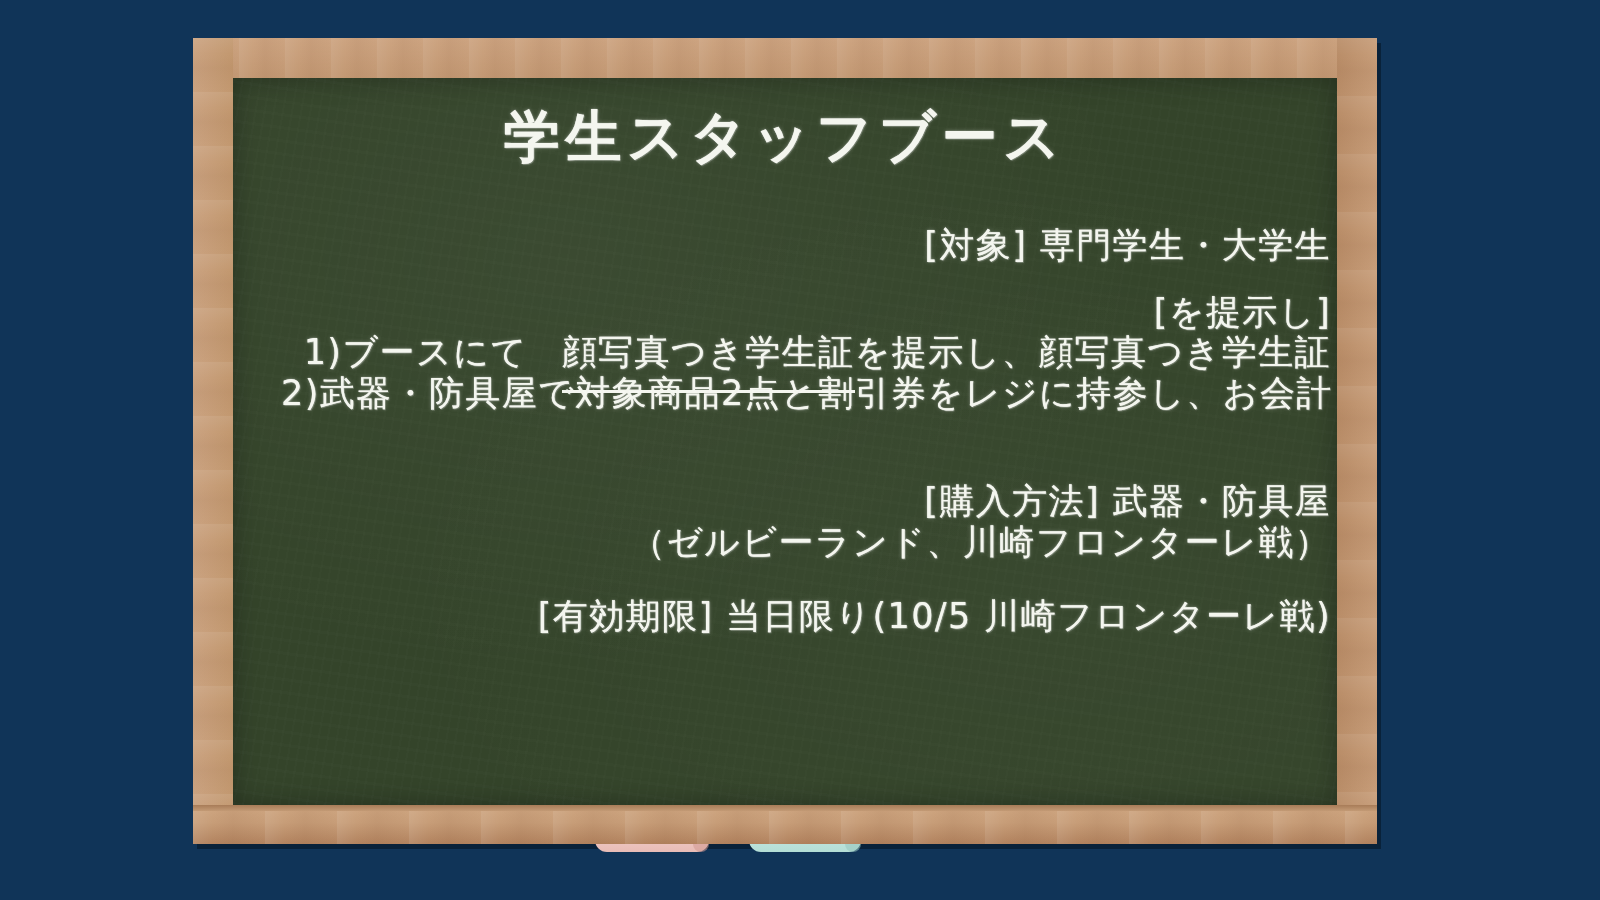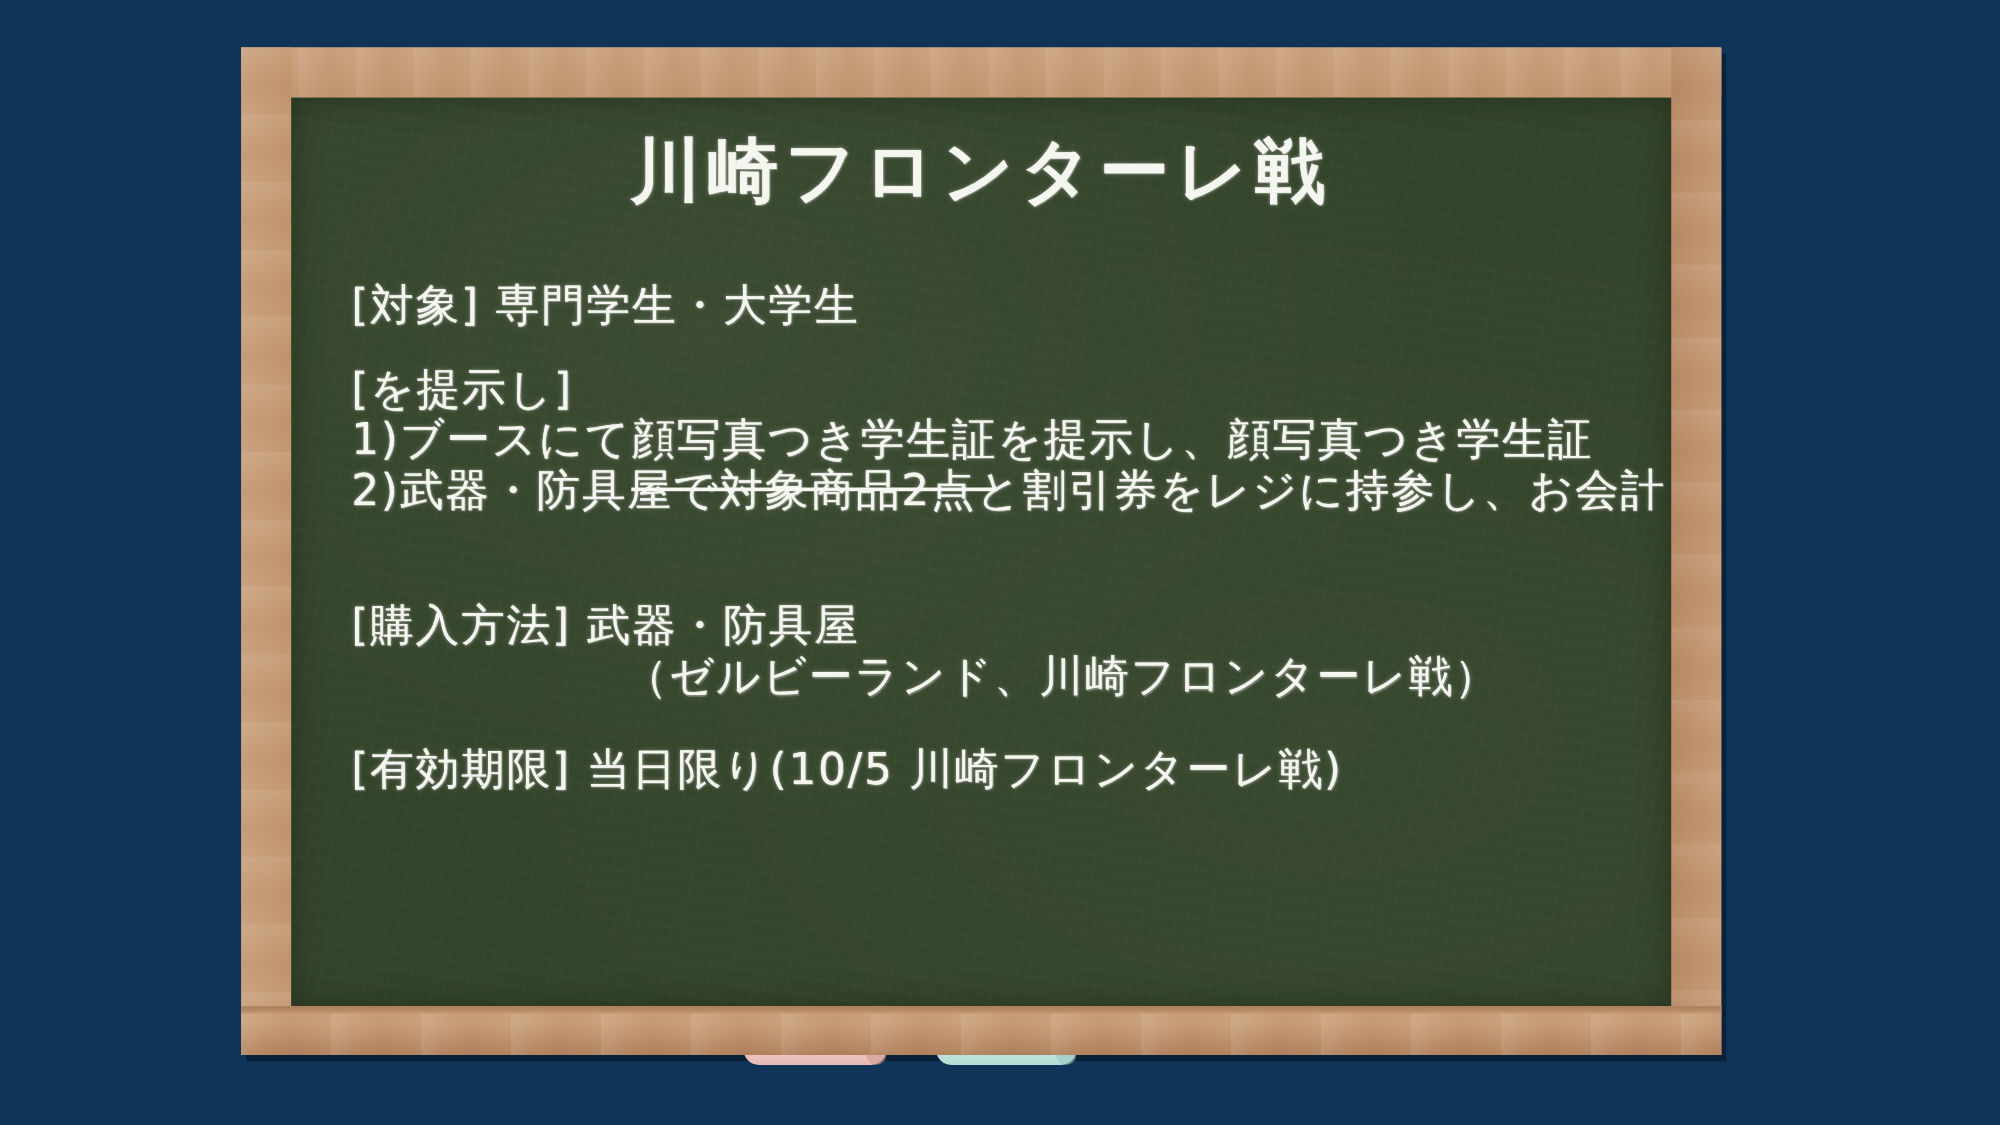--- a/index.html
+++ b/index.html
@@ -168,7 +168,7 @@
     <div id="chalkboard">
       <div id="chalk-dust"></div>
 
-      <div id="board-title" class="chalk-text">川崎フロンターレ戦</div>
+      <div id="board-title" class="chalk-text">学生スタッフブース</div>
 
       <div id="body-block">
 

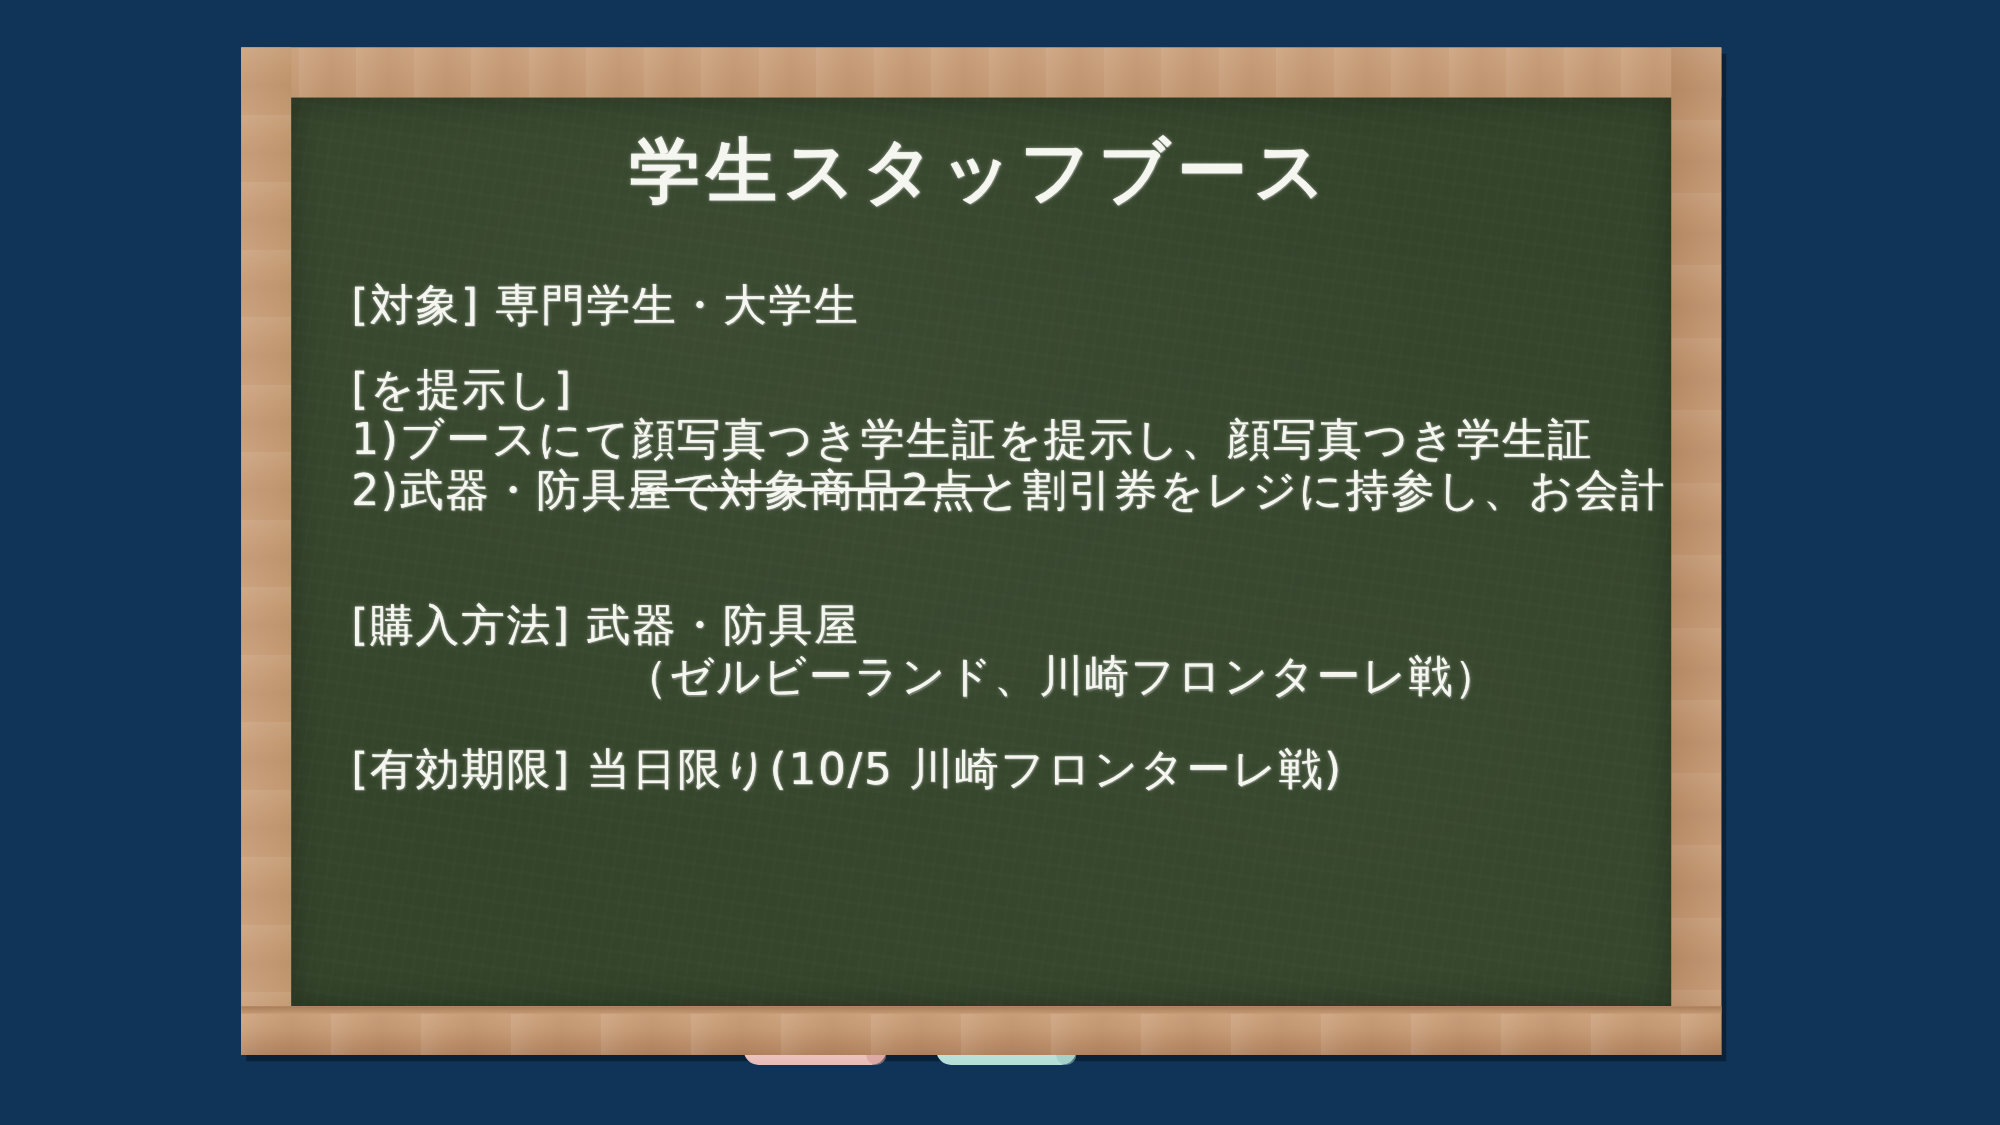--- a/index.html
+++ b/index.html
@@ -144,7 +144,7 @@
     width:1050px;
   }
 
-  .line { font-size:35px; line-height:1.10; margin-bottom:2px; }
+  .line { font-size:35px; line-height:1.10; margin-bottom:2px;text-align:right; }
   .line.indent-sub { padding-left:218px; }
   .spacer-sm { height:26px; }
   .spacer-md { height:34px; }

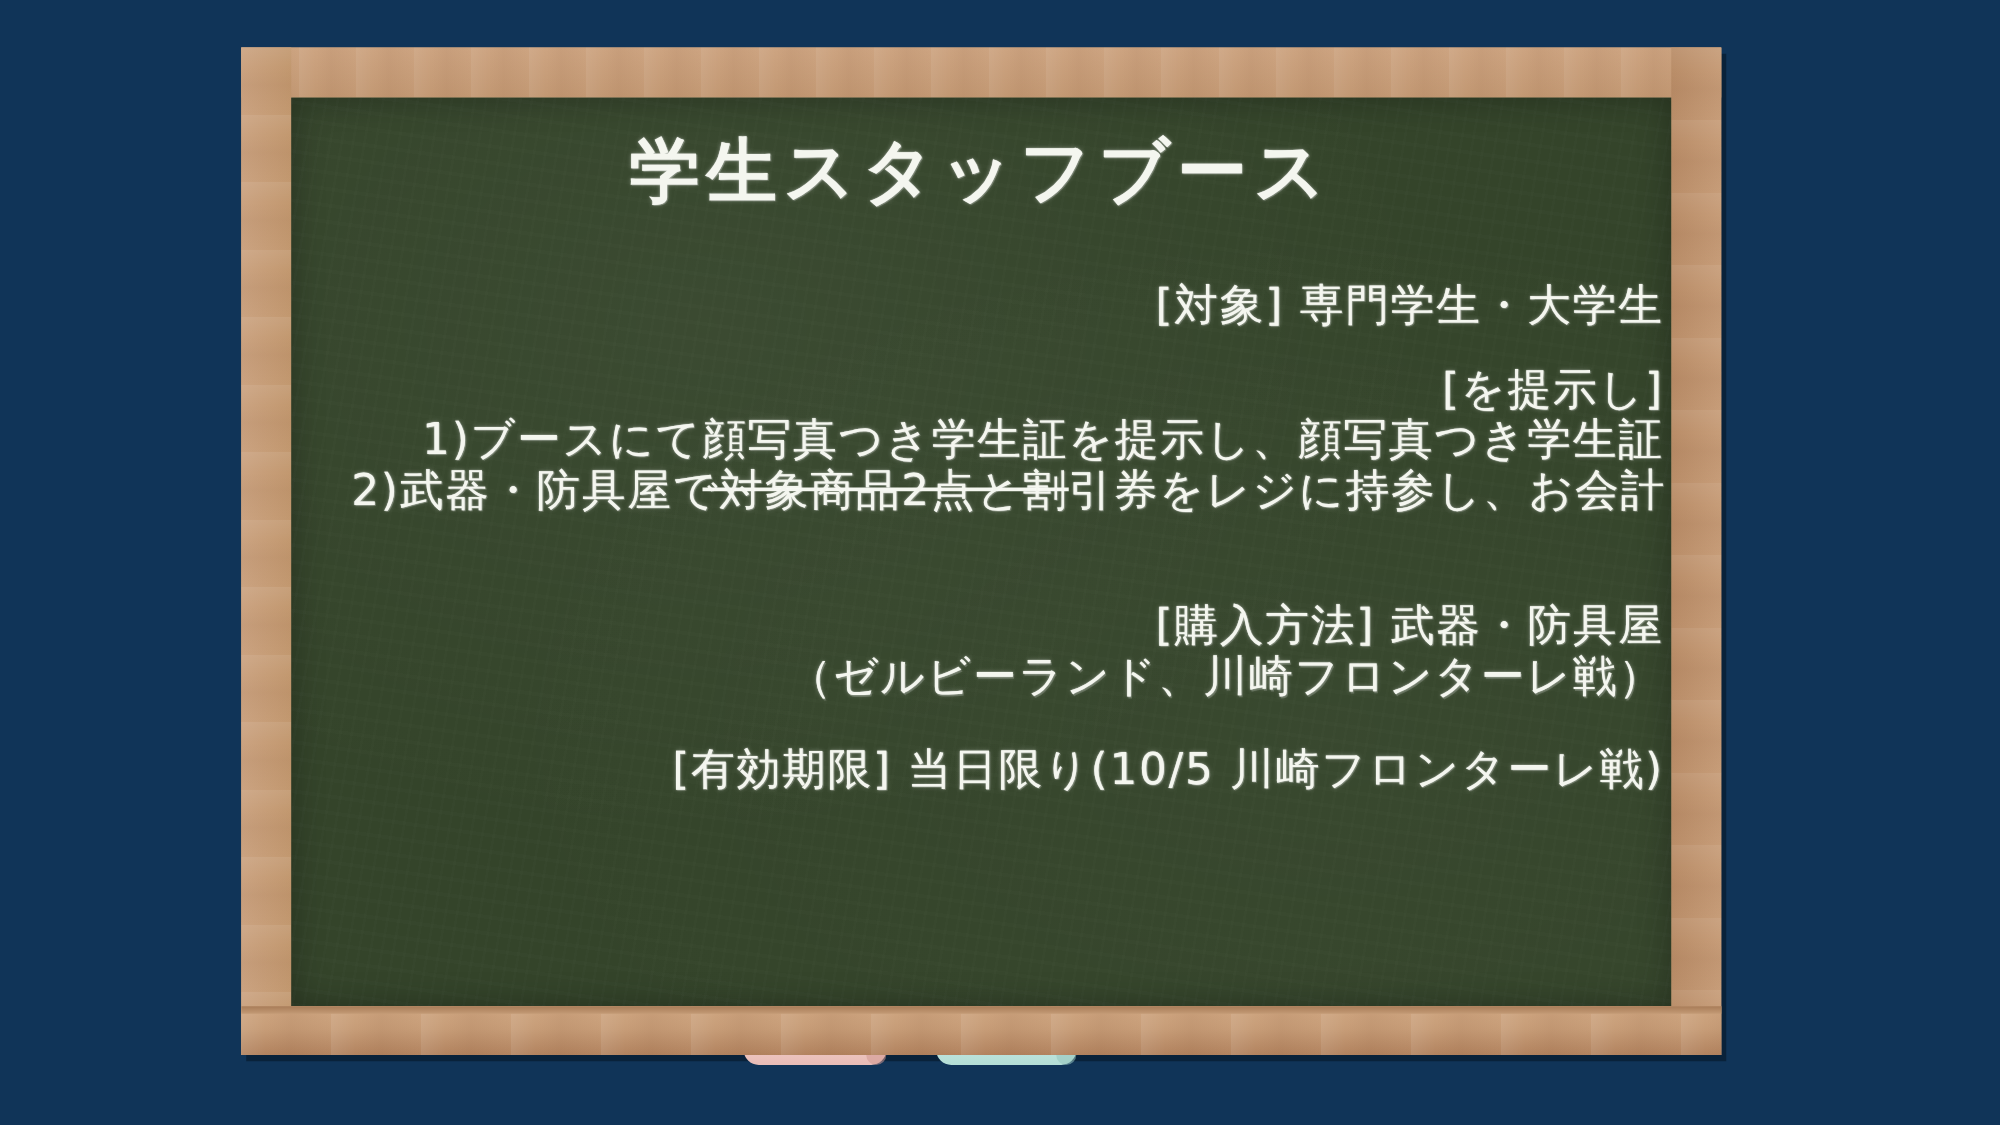--- a/index.html
+++ b/index.html
@@ -152,6 +152,7 @@
   .underline-chalk {
     border-bottom:3px solid #f4f6ef;
     padding-bottom:18px;
+    margin-left:34px;
   }
 </style>
 </head>

